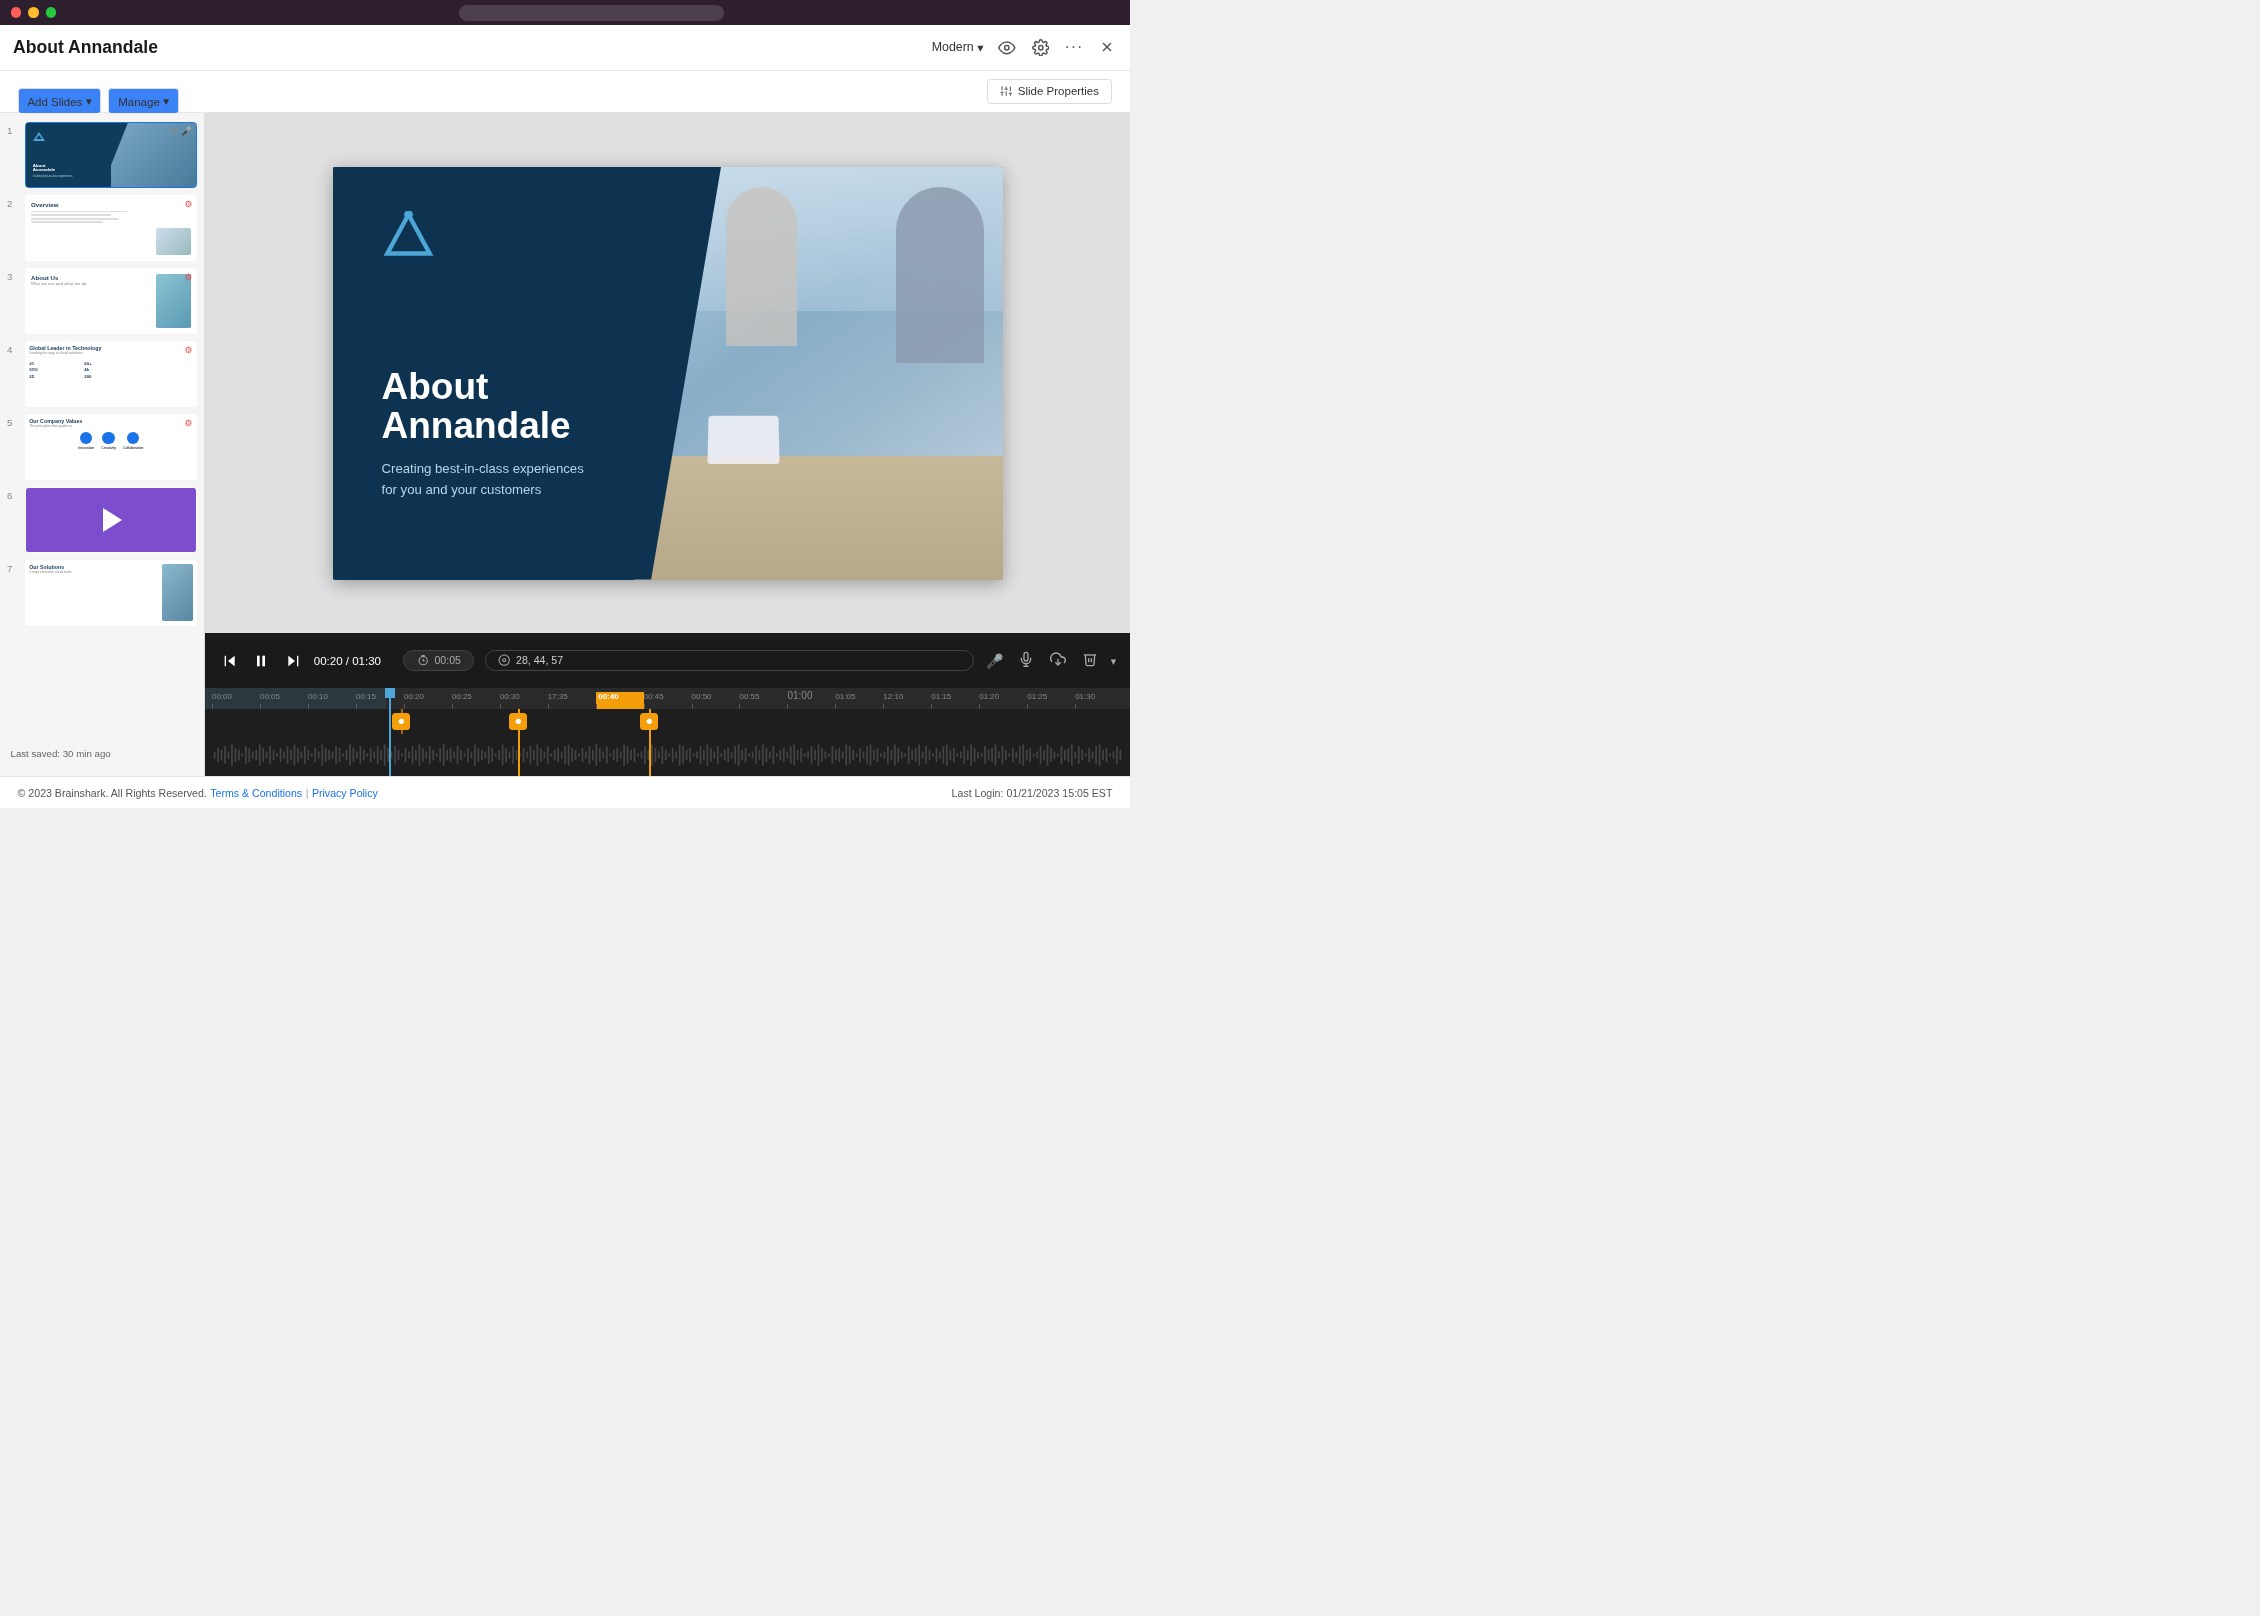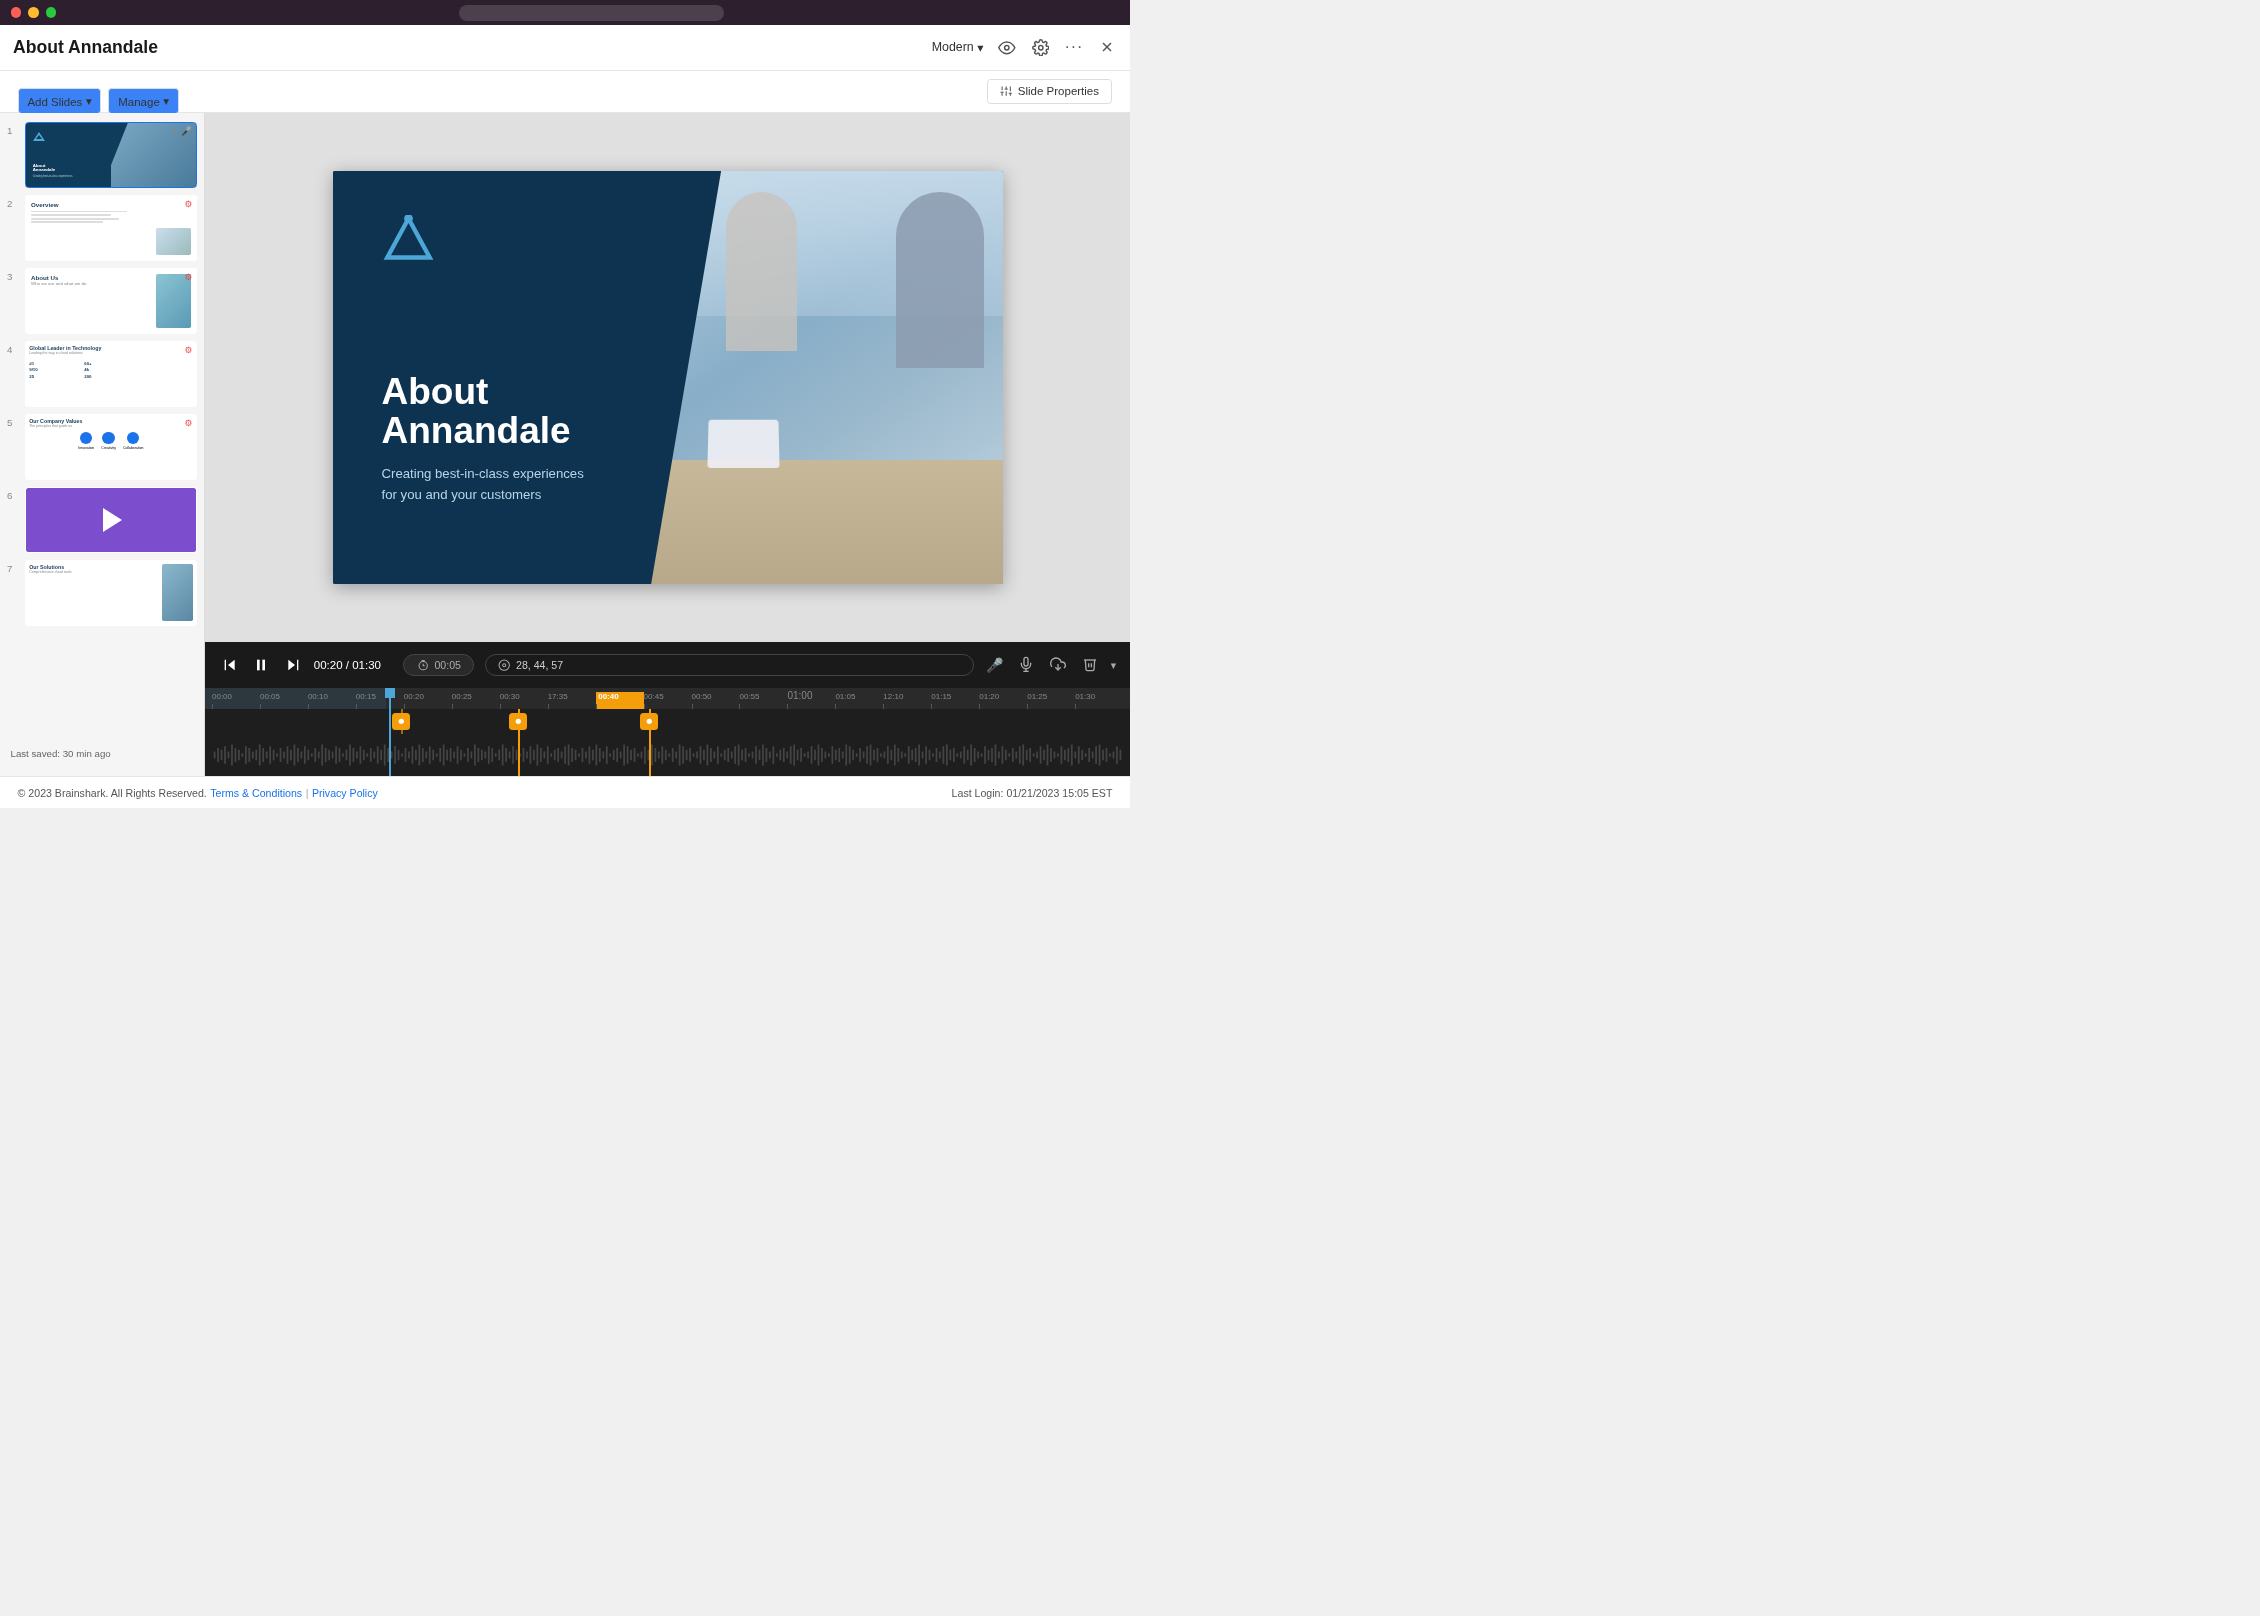--- a/index.html
+++ b/index.html
@@ -65,7 +65,7 @@
     .slide-canvas { width: 670px; height: 413px; background: #0f3c5a; position: relative; overflow: hidden; border-radius: 1.8px; box-shadow: 0 3.5px 17.6px rgba(0,0,0,0.3); }
 
     
-    .video-controls { background: #1a1a1a; height: 46px; display: flex; align-items: center; padding: 0 14px; gap: 10.6px; }
+    .video-controls { background: #1a1a1a; height: 55px; display: flex; align-items: center; padding: 0 14px; gap: 10.6px; }
     .ctrl-btn { color: white; cursor: pointer; display: flex; align-items: center; justify-content: center; width: 21px; height: 21px; }
     .time-display { color: white; font-size: 11.5px; font-weight: 500; min-width: 79px; }
     .timer-pill { background: #2a2a2a; border: 0.9px solid #444; border-radius: 17.6px; padding: 3.5px 12.4px; color: #aaa; font-size: 10.6px; display: flex; align-items: center; gap: 5.3px; }

